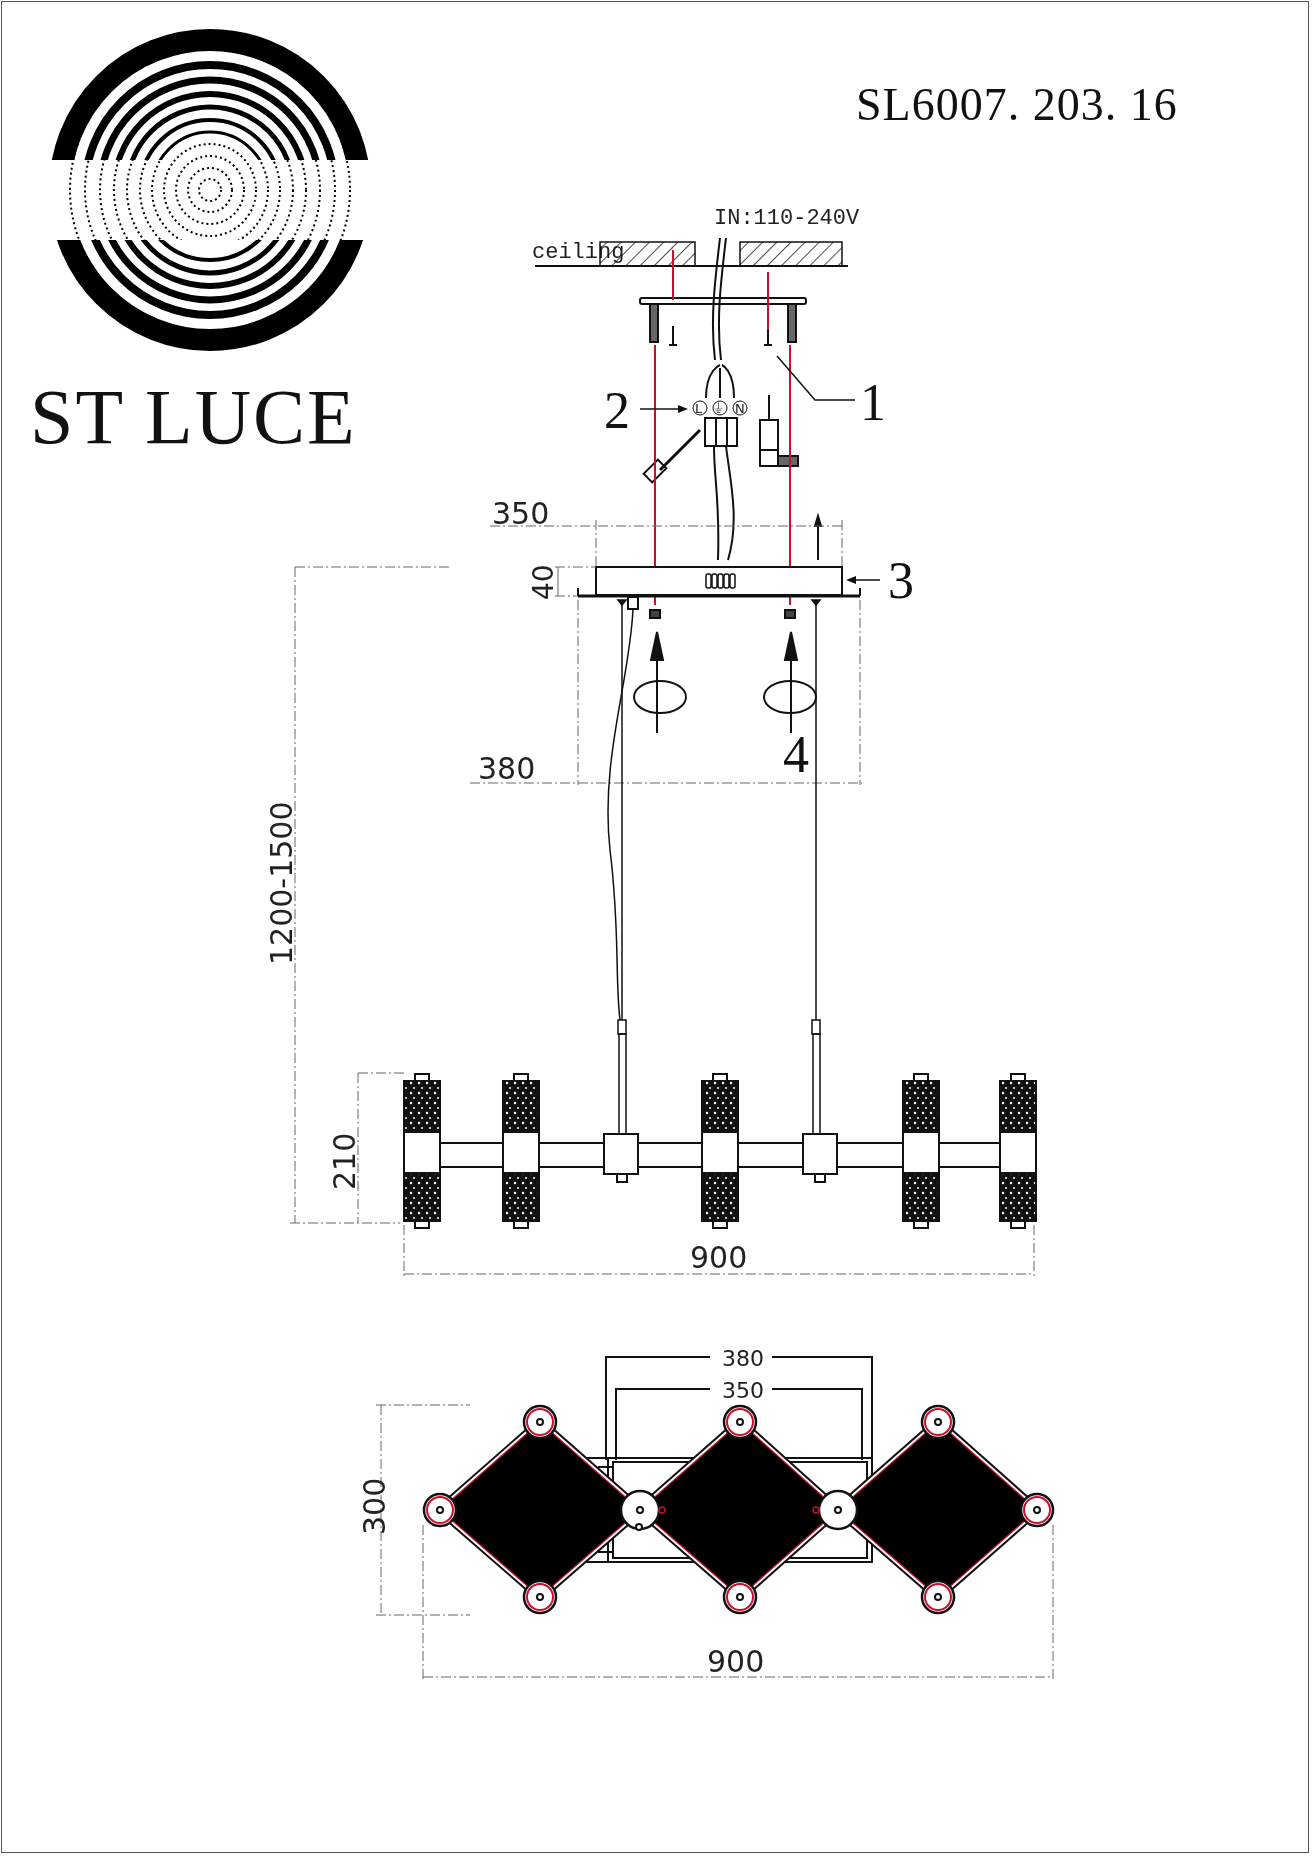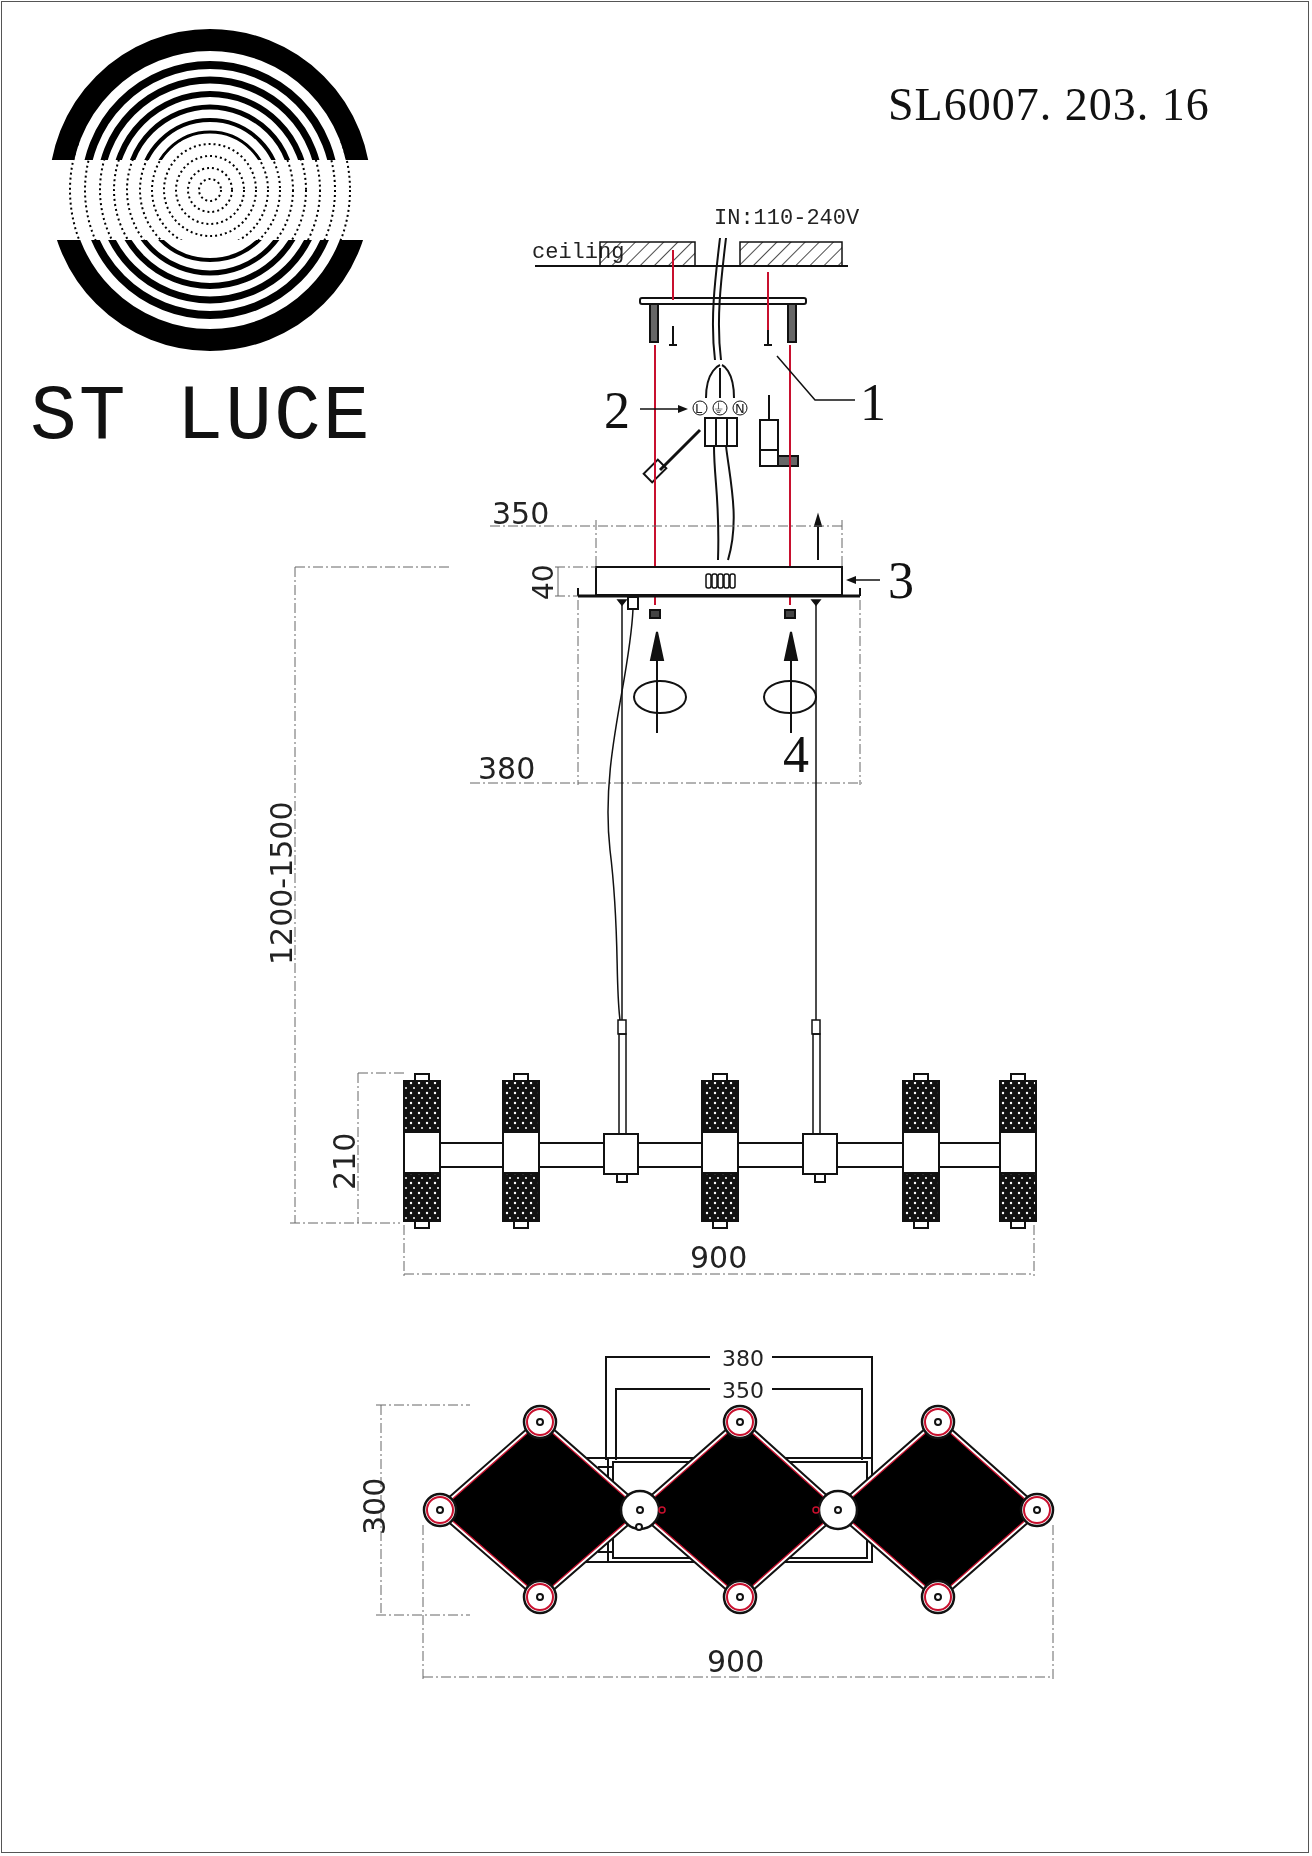--- a/index.html
+++ b/index.html
@@ -5,7 +5,7 @@
   html, body { margin: 0; padding: 0; background: #ffffff; }
   body { width: 1312px; height: 1856px; position: relative; overflow: hidden; font-family: "DejaVu Sans", sans-serif; }
   .frame { position: absolute; left: 1px; top: 1px; width: 1308px; height: 1852px; border: 1px solid #555; box-sizing: border-box; }
-  .model { position: absolute; left: 888px; top: 78px; font-family: "Liberation Serif", serif; font-size: 46px; color: #111; letter-spacing: 1px; }
+  .model { position: absolute; left: 856px; top: 78px; font-family: "Liberation Serif", serif; font-size: 46px; color: #111; letter-spacing: 1px; }
   .brand { position: absolute; left: 30px; top: 378px; font-family: Liberation Mono, monospace; font-size: 78px; color: #111; letter-spacing: 2px; line-height: 1; }
   svg.drawing { position: absolute; left: 0; top: 0; }
   .dimtext { font-family: "DejaVu Sans", sans-serif; fill: #222; }

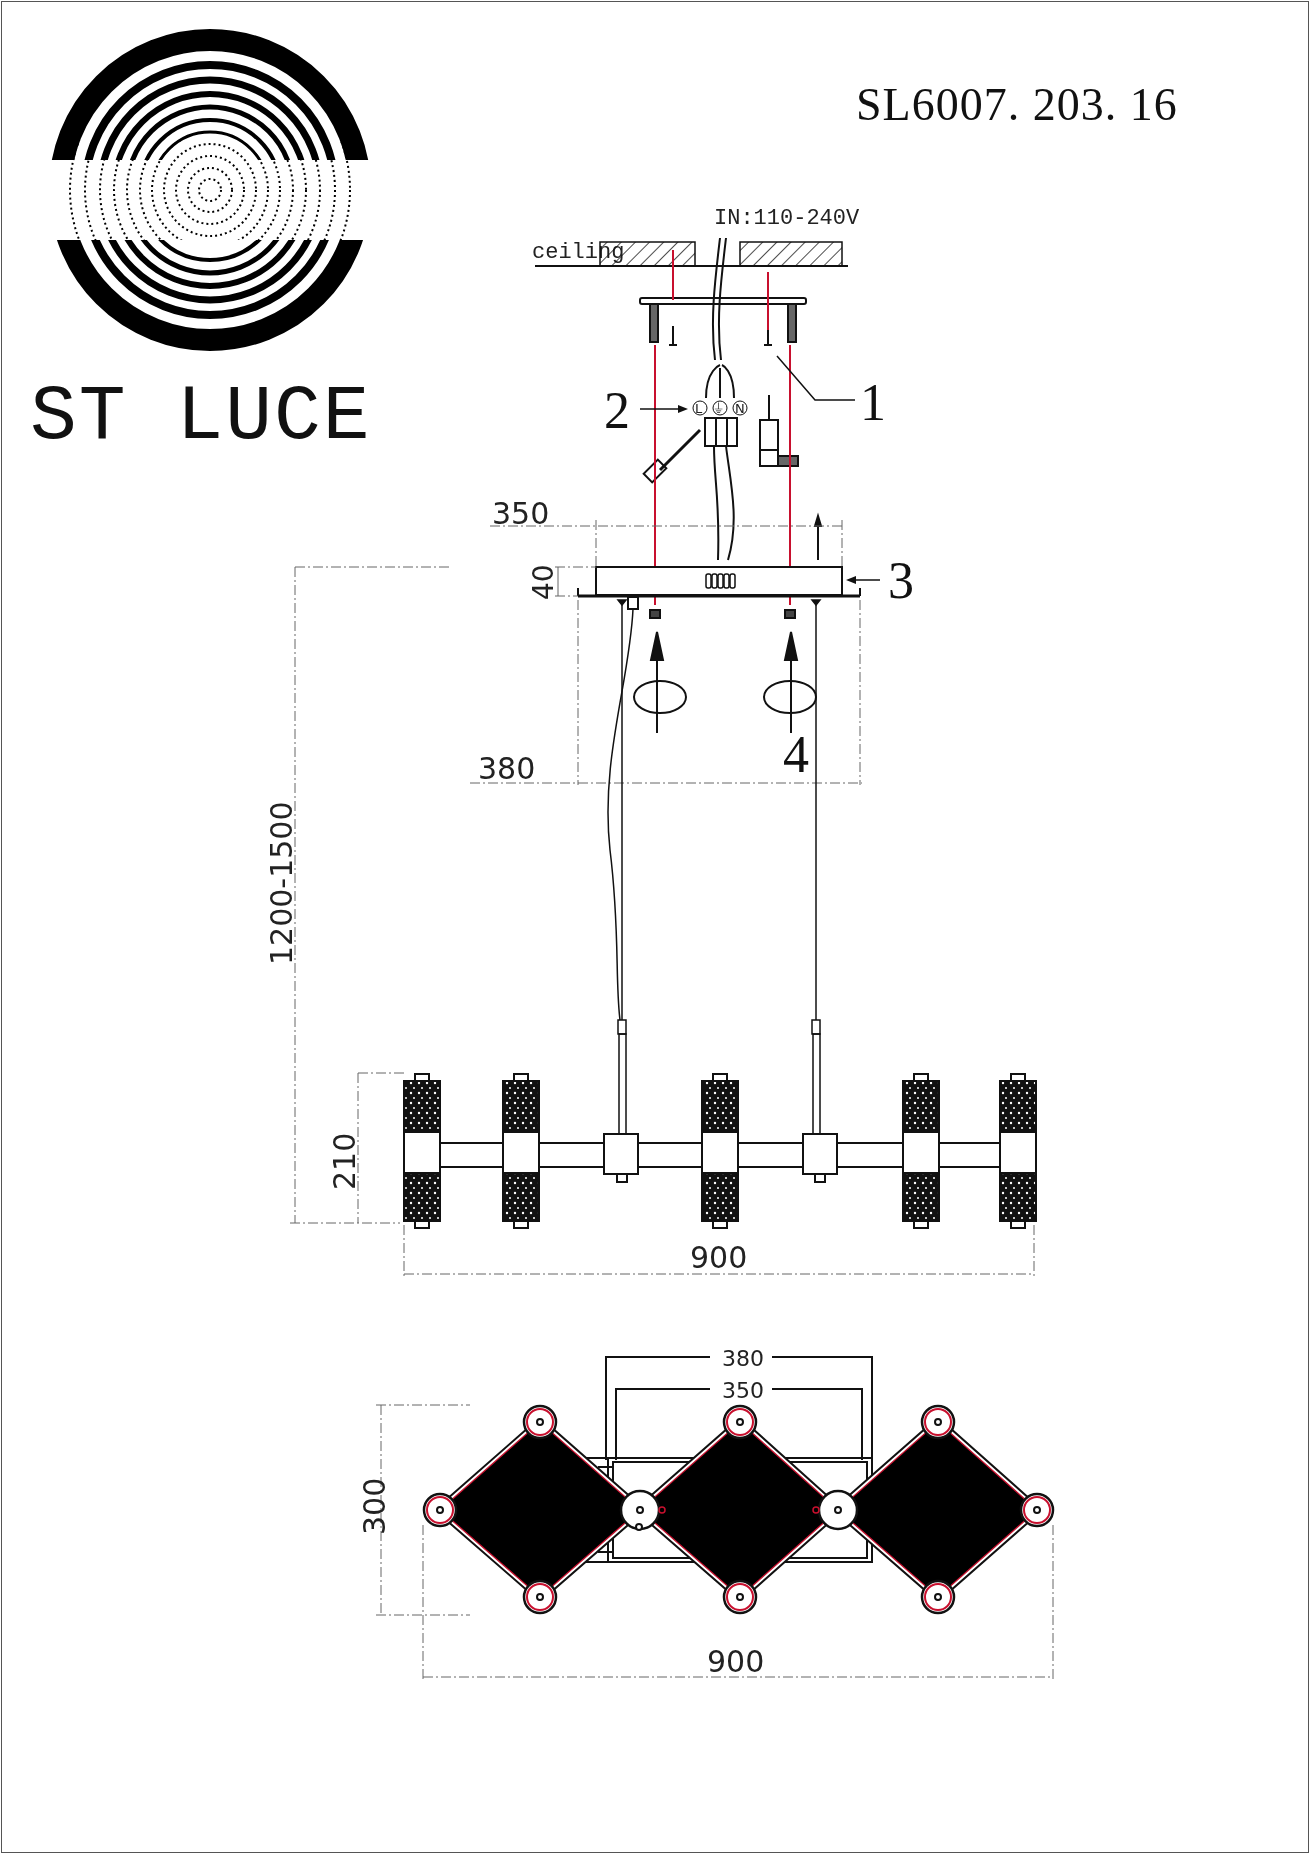--- a/index.html
+++ b/index.html
@@ -6,7 +6,7 @@
   body { width: 1312px; height: 1856px; position: relative; overflow: hidden; font-family: "DejaVu Sans", sans-serif; }
   .frame { position: absolute; left: 1px; top: 1px; width: 1308px; height: 1852px; border: 1px solid #555; box-sizing: border-box; }
   .model { position: absolute; left: 856px; top: 78px; font-family: "Liberation Serif", serif; font-size: 46px; color: #111; letter-spacing: 1px; }
-  .brand { position: absolute; left: 30px; top: 378px; font-family: Liberation Mono, monospace; font-size: 78px; color: #111; letter-spacing: 2px; line-height: 1; }
+  .brand { position: absolute; left: 30px; top: 378px; font-family: Liberation Serif, serif; font-size: 78px; color: #111; letter-spacing: 2px; line-height: 1; }
   svg.drawing { position: absolute; left: 0; top: 0; }
   .dimtext { font-family: "DejaVu Sans", sans-serif; fill: #222; }
   .serif { font-family: "Liberation Serif", serif; fill: #111; }

